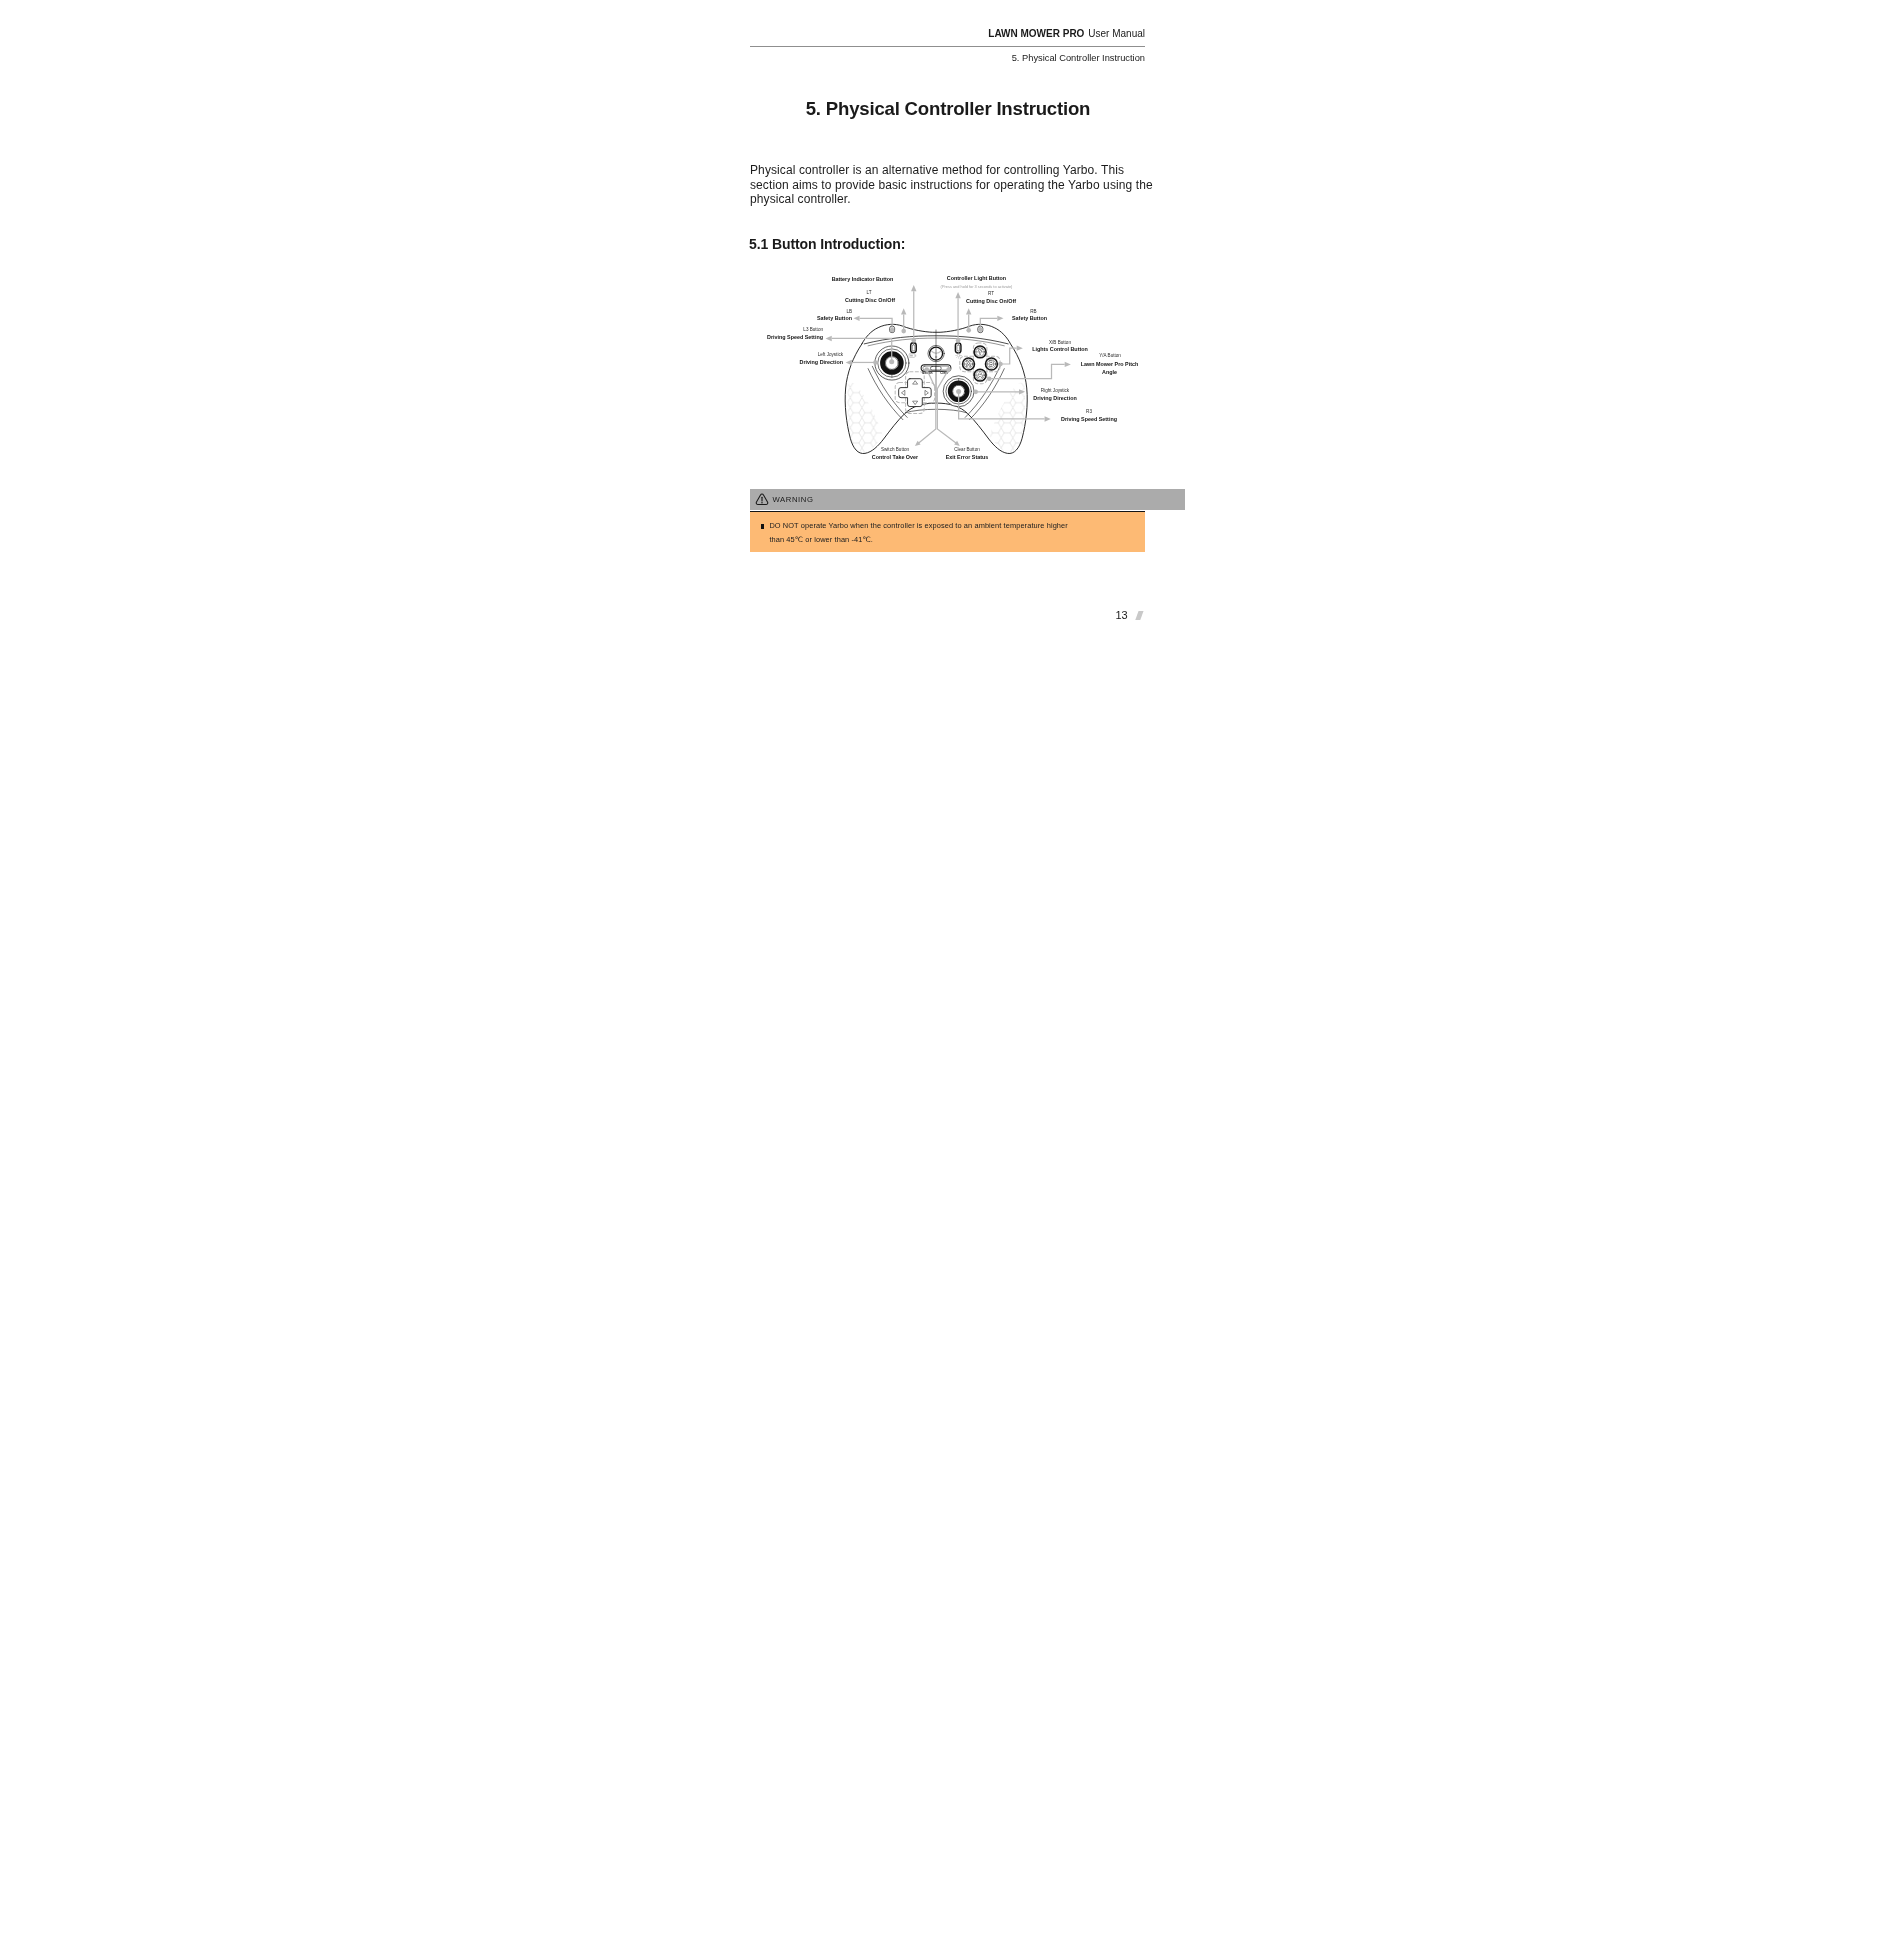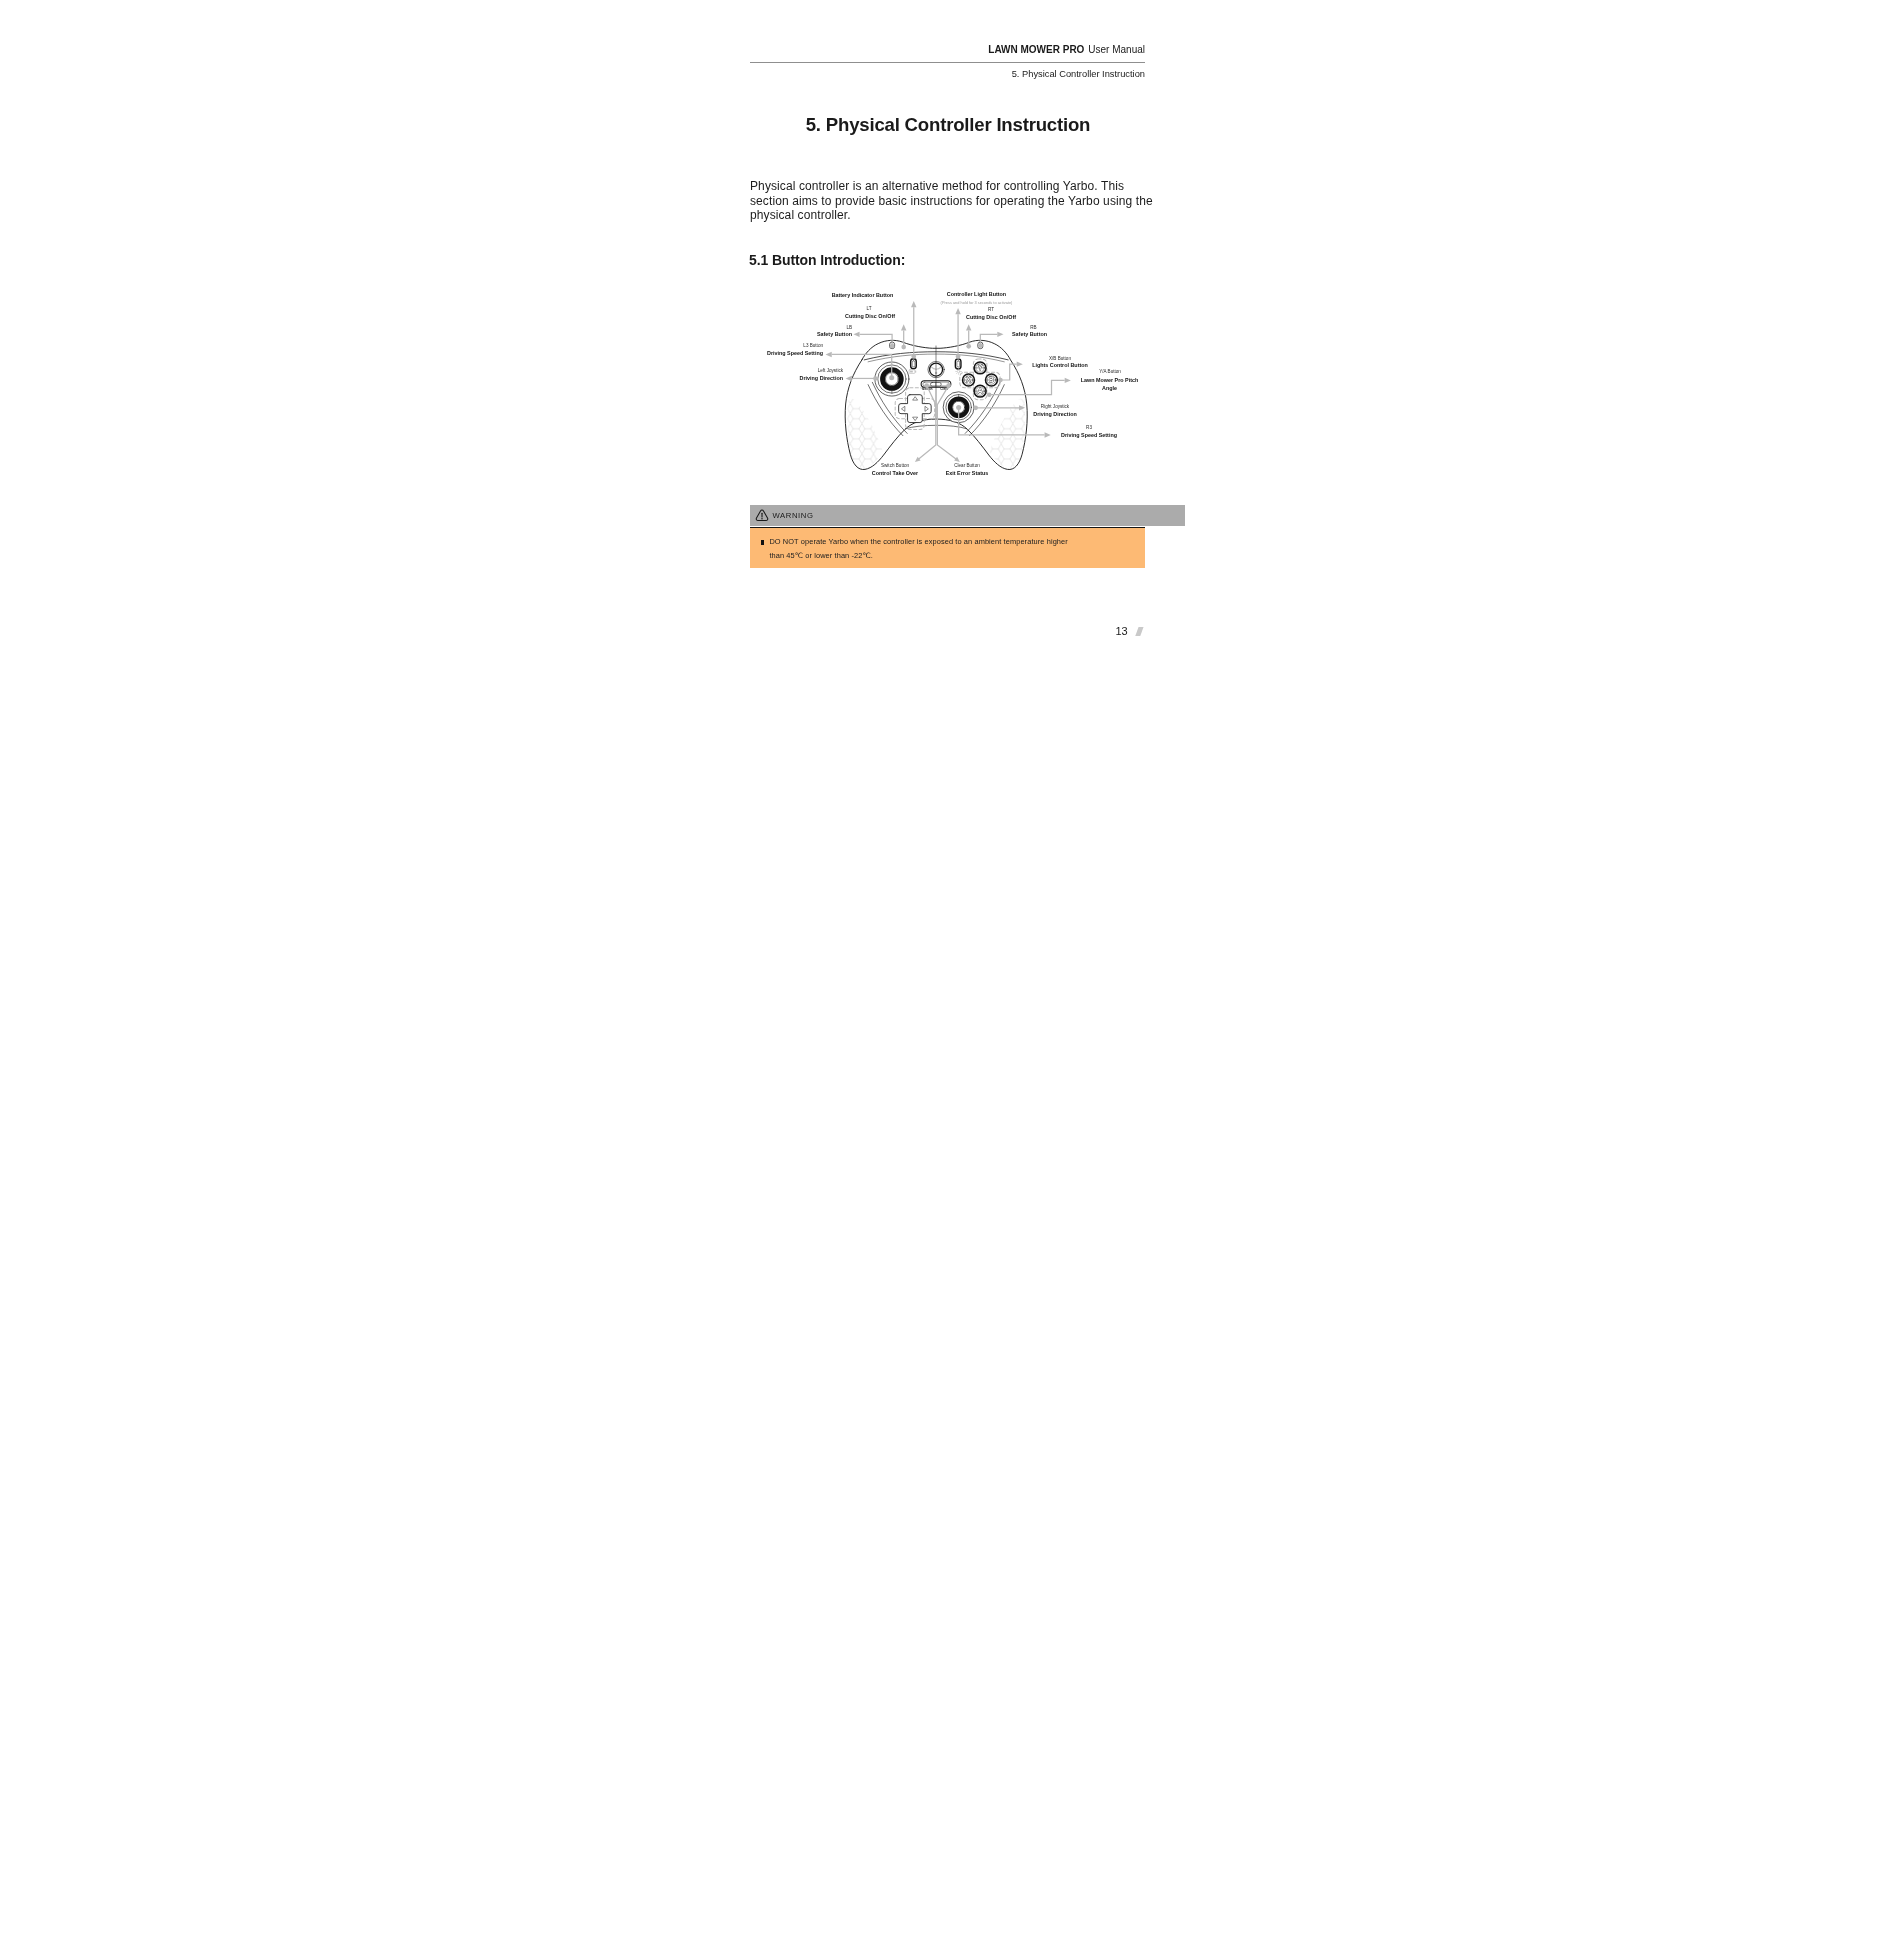--- a/index.html
+++ b/index.html
@@ -4,7 +4,7 @@
 <style>
   html,body{margin:0;padding:0;background:#ffffff;}
   #page{
-    position:relative;width:474px;height:639px;margin:16px auto;background:#ffffff;
+    position:relative;width:474px;height:639px;margin:0 auto;background:#ffffff;
     font-family:"Liberation Sans","DejaVu Sans",sans-serif;color:#1a1a1a;overflow:hidden;
   }
   .abs{position:absolute;}

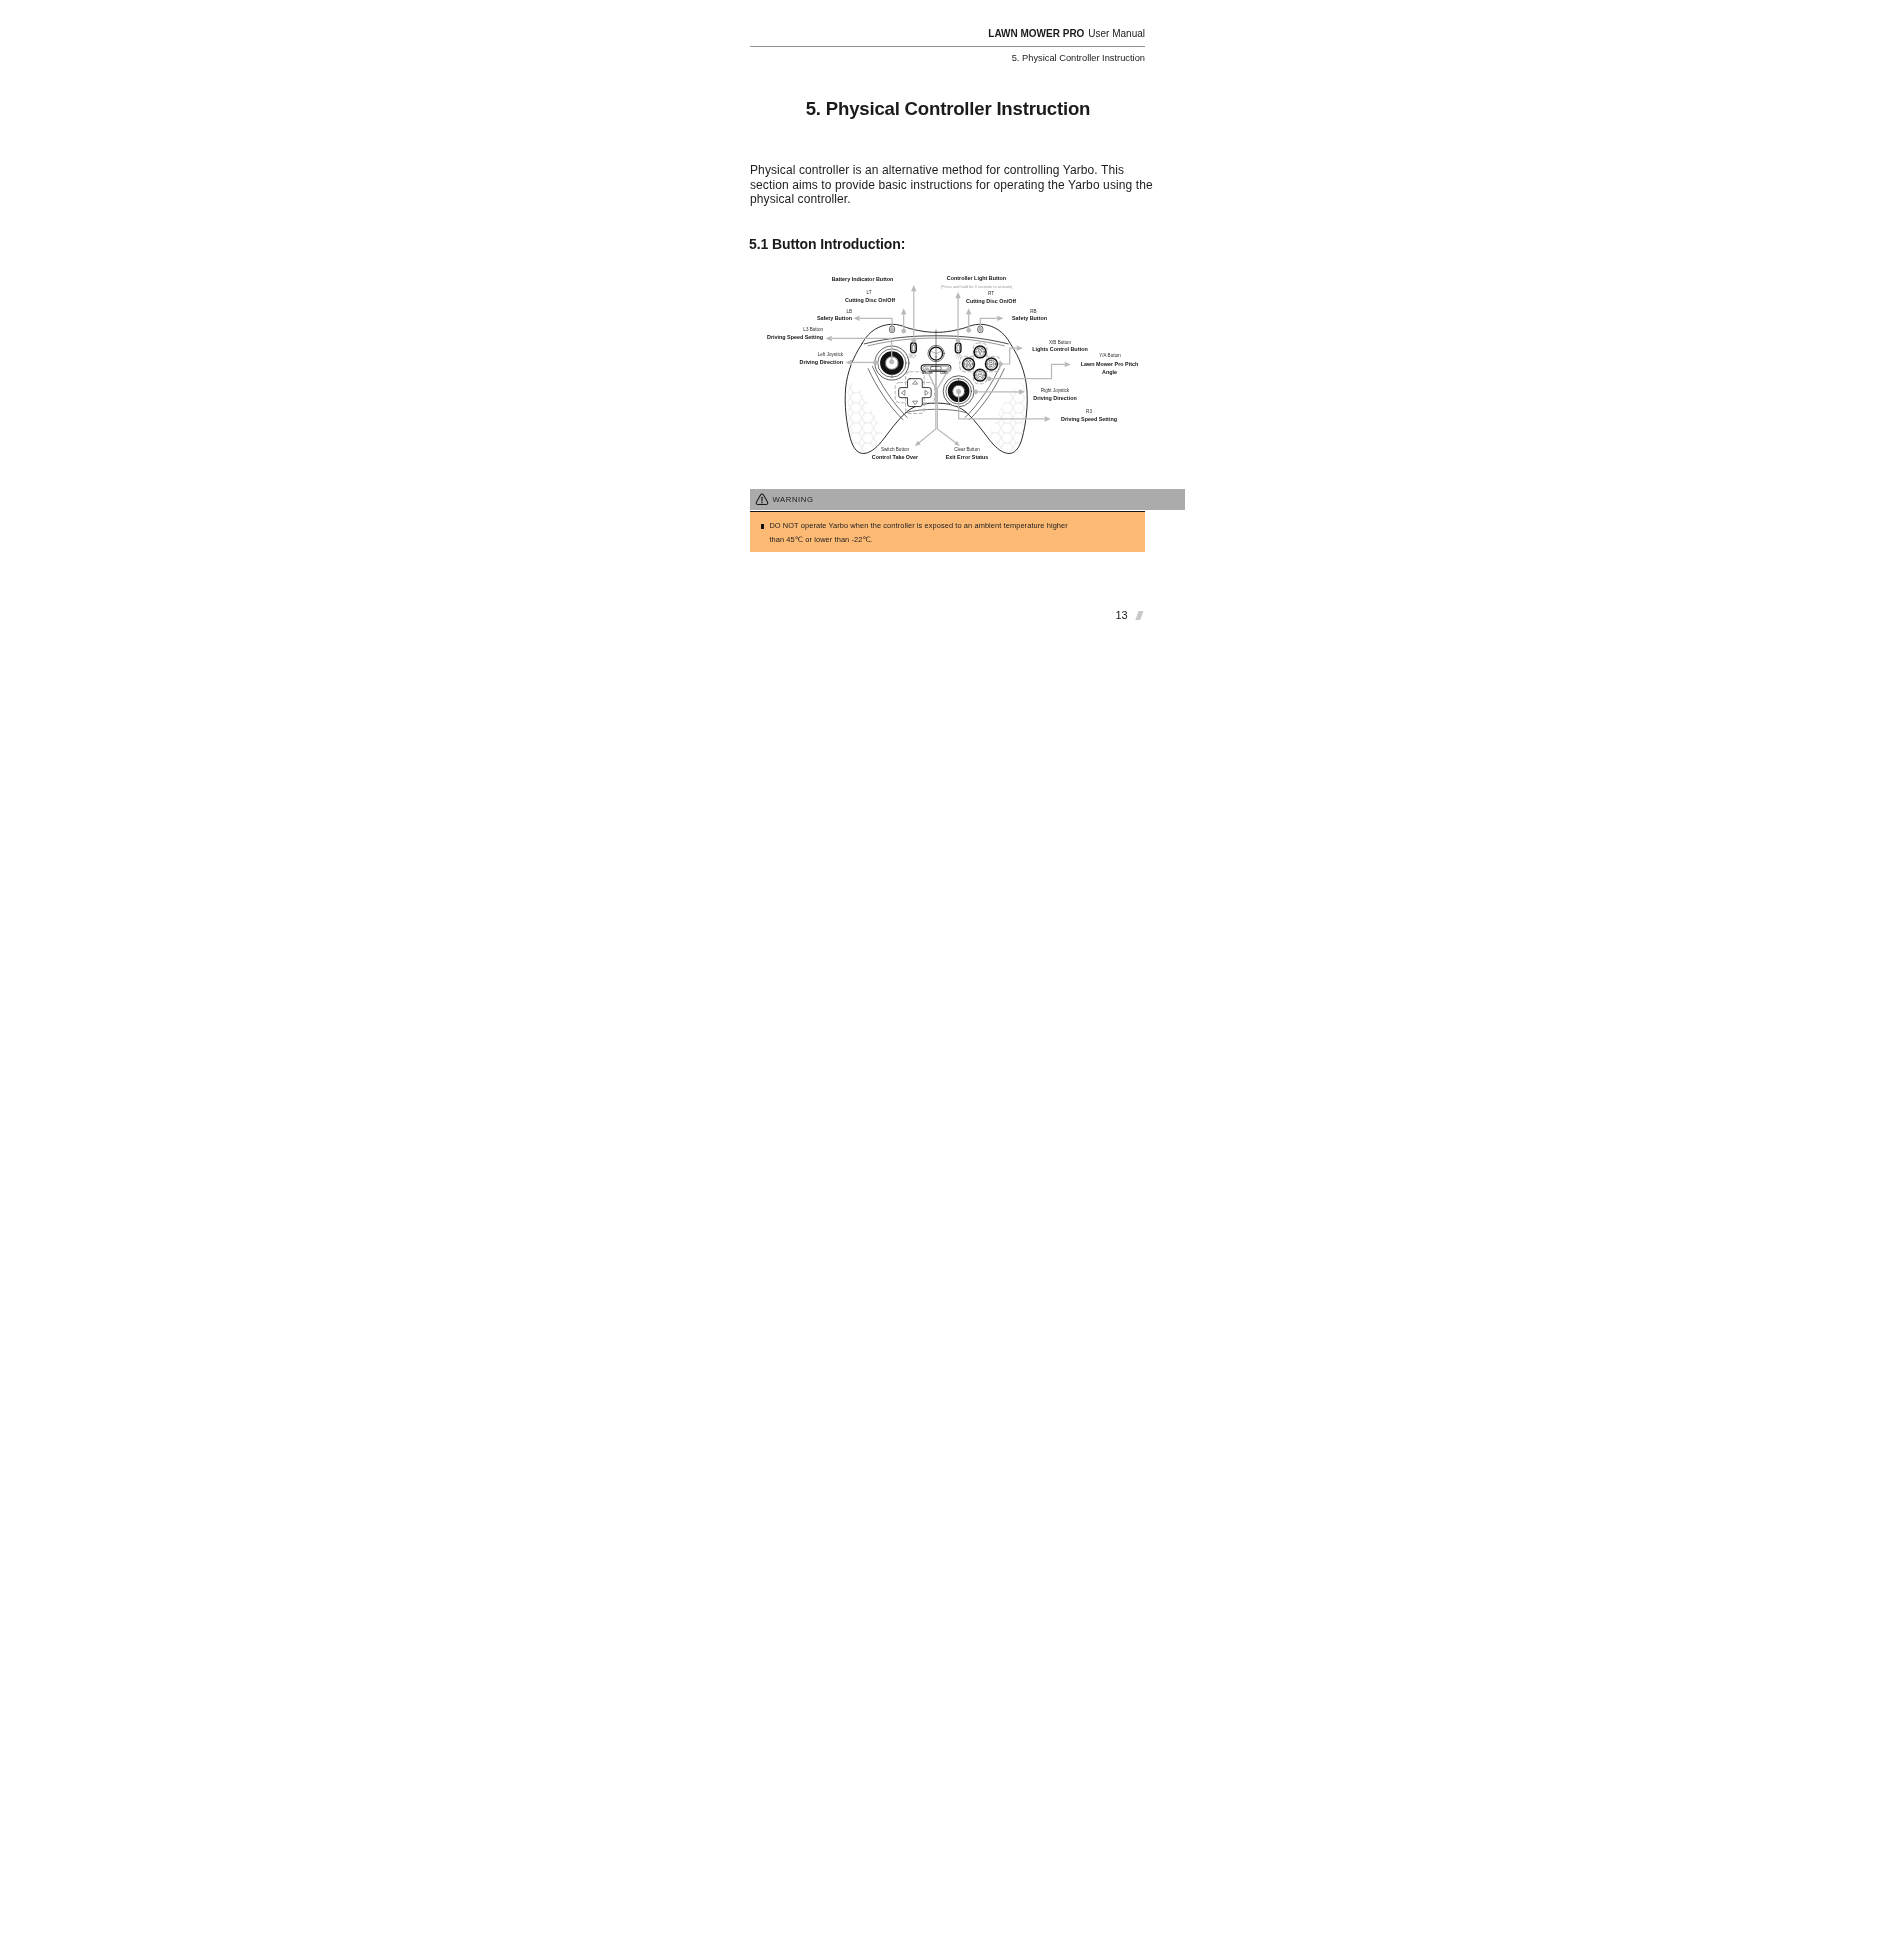--- a/index.html
+++ b/index.html
@@ -303,7 +303,7 @@
   <div id="warn-body">
     <div id="warn-bullet"></div>
     <div class="warn-line" style="top:9.3px;">DO NOT operate Yarbo when the controller is exposed to an ambient temperature higher</div>
-    <div class="warn-line" style="top:23px;">than 45℃ or lower than -22℃.</div>
+    <div class="warn-line" style="top:23px;">than 45℃ or lower than -41℃.</div>
   </div>
 
   <div id="footer-page">13</div>

